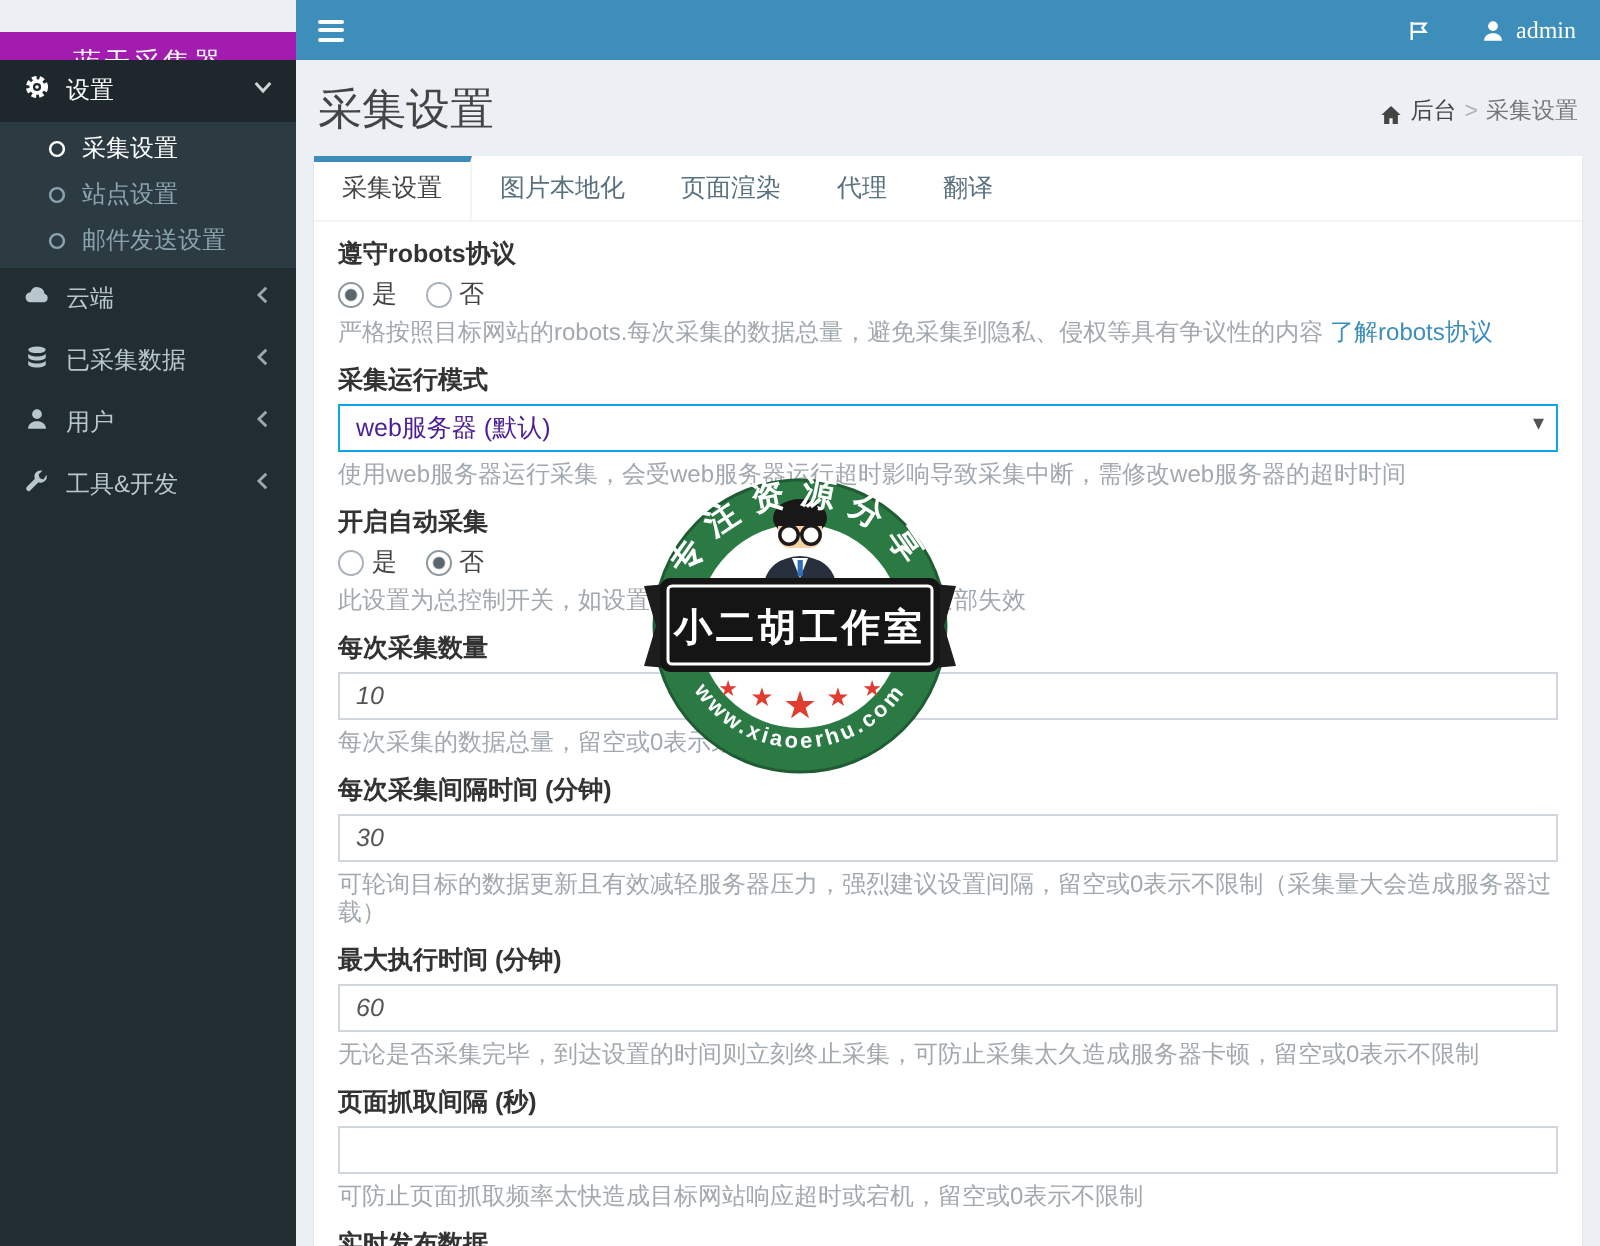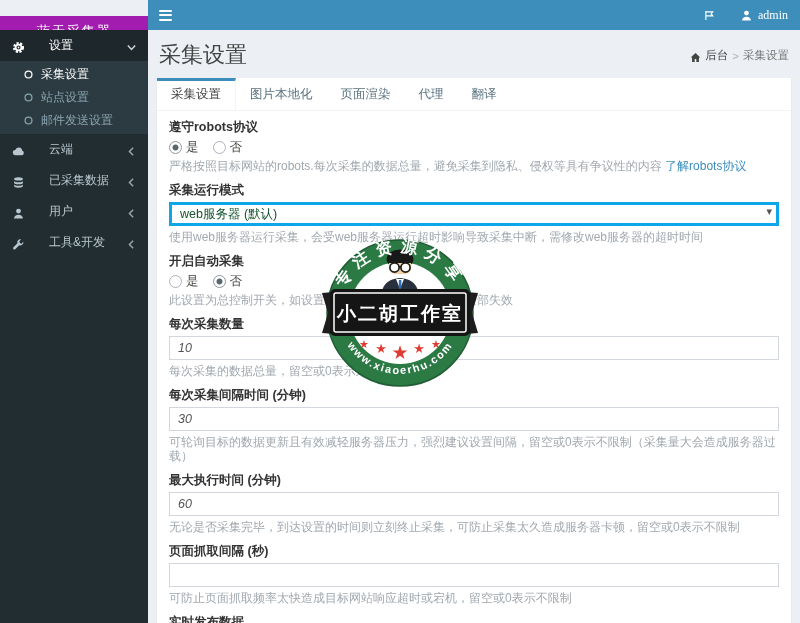--- a/index.html
+++ b/index.html
@@ -19,8 +19,8 @@
   .nav-btn svg{display:block;}
   
   .sidebar{position:absolute;left:0;top:30px;bottom:0;width:148px;background:#222d32;}
-  .side-item{display:flex;align-items:flex-end;color:#b8c7ce;font-size:12px;
-             padding:7px 10px 7px 12px;cursor:pointer;gap:16px;}
+  .side-item{display:flex;align-items:flex-start;color:#b8c7ce;font-size:12px;
+             padding:7px 10px 7px 12px;cursor:pointer;}
   .side-item.active{background:#1e282c;color:#fff;}
   .side-item .side-label{margin-left:8px;}
   .side-item .chev{margin-left:auto;opacity:.8;}

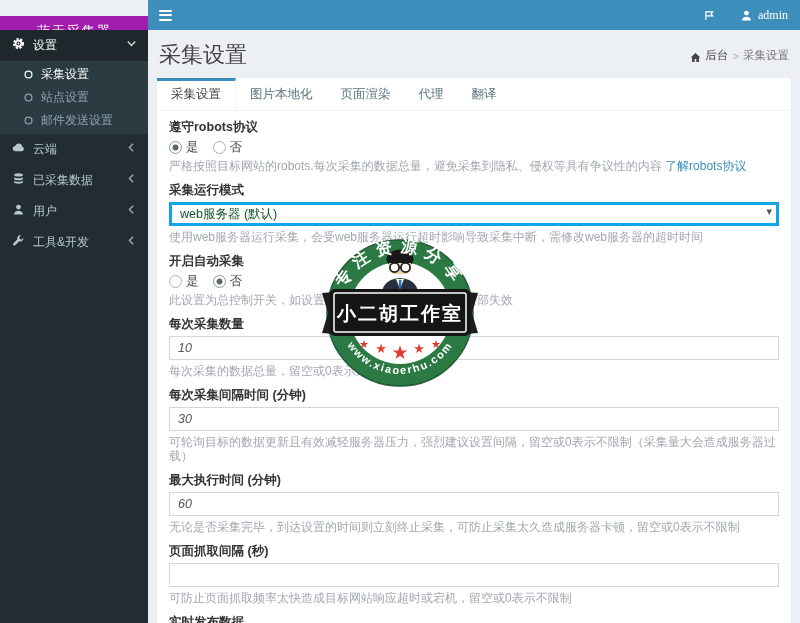--- a/index.html
+++ b/index.html
@@ -62,7 +62,7 @@
   .select-wrap{position:relative;}
   .select-wrap::after{content:"▾";position:absolute;right:7px;top:3px;font-size:11px;color:#555;pointer-events:none;}
   select{appearance:none;-webkit-appearance:none;width:100%;box-sizing:border-box;height:24px;
-       border:3px solid #0ea5e9;padding:2px 8px;font-size:12.5px;color:#14532d;font-family:inherit;
+       border:1px solid #0ea5e9;padding:2px 8px;font-size:12.5px;color:#4c1d95;font-family:inherit;
        background:#fff;border-radius:0;cursor:pointer;}
   .help{font-size:12px;line-height:14px;color:#a1a8ae;margin:4px 0 10px;}
   .help a{color:#3c8dbc;text-decoration:none;cursor:pointer;}

